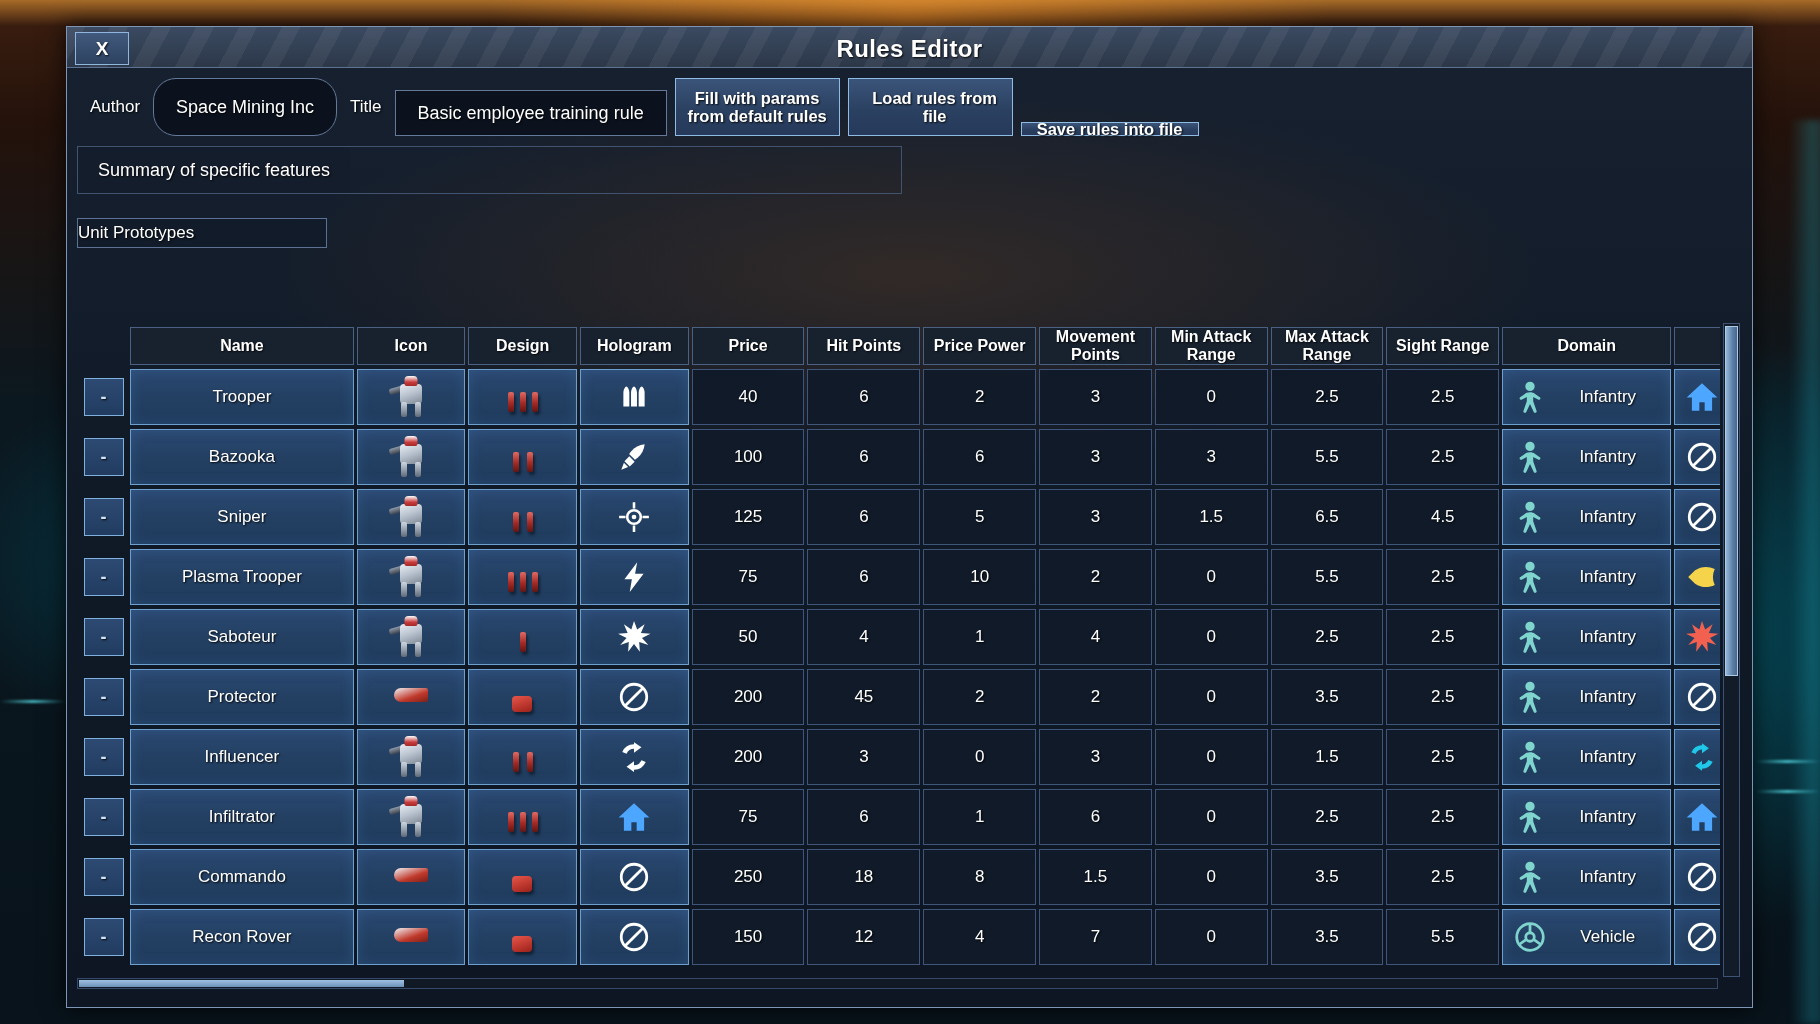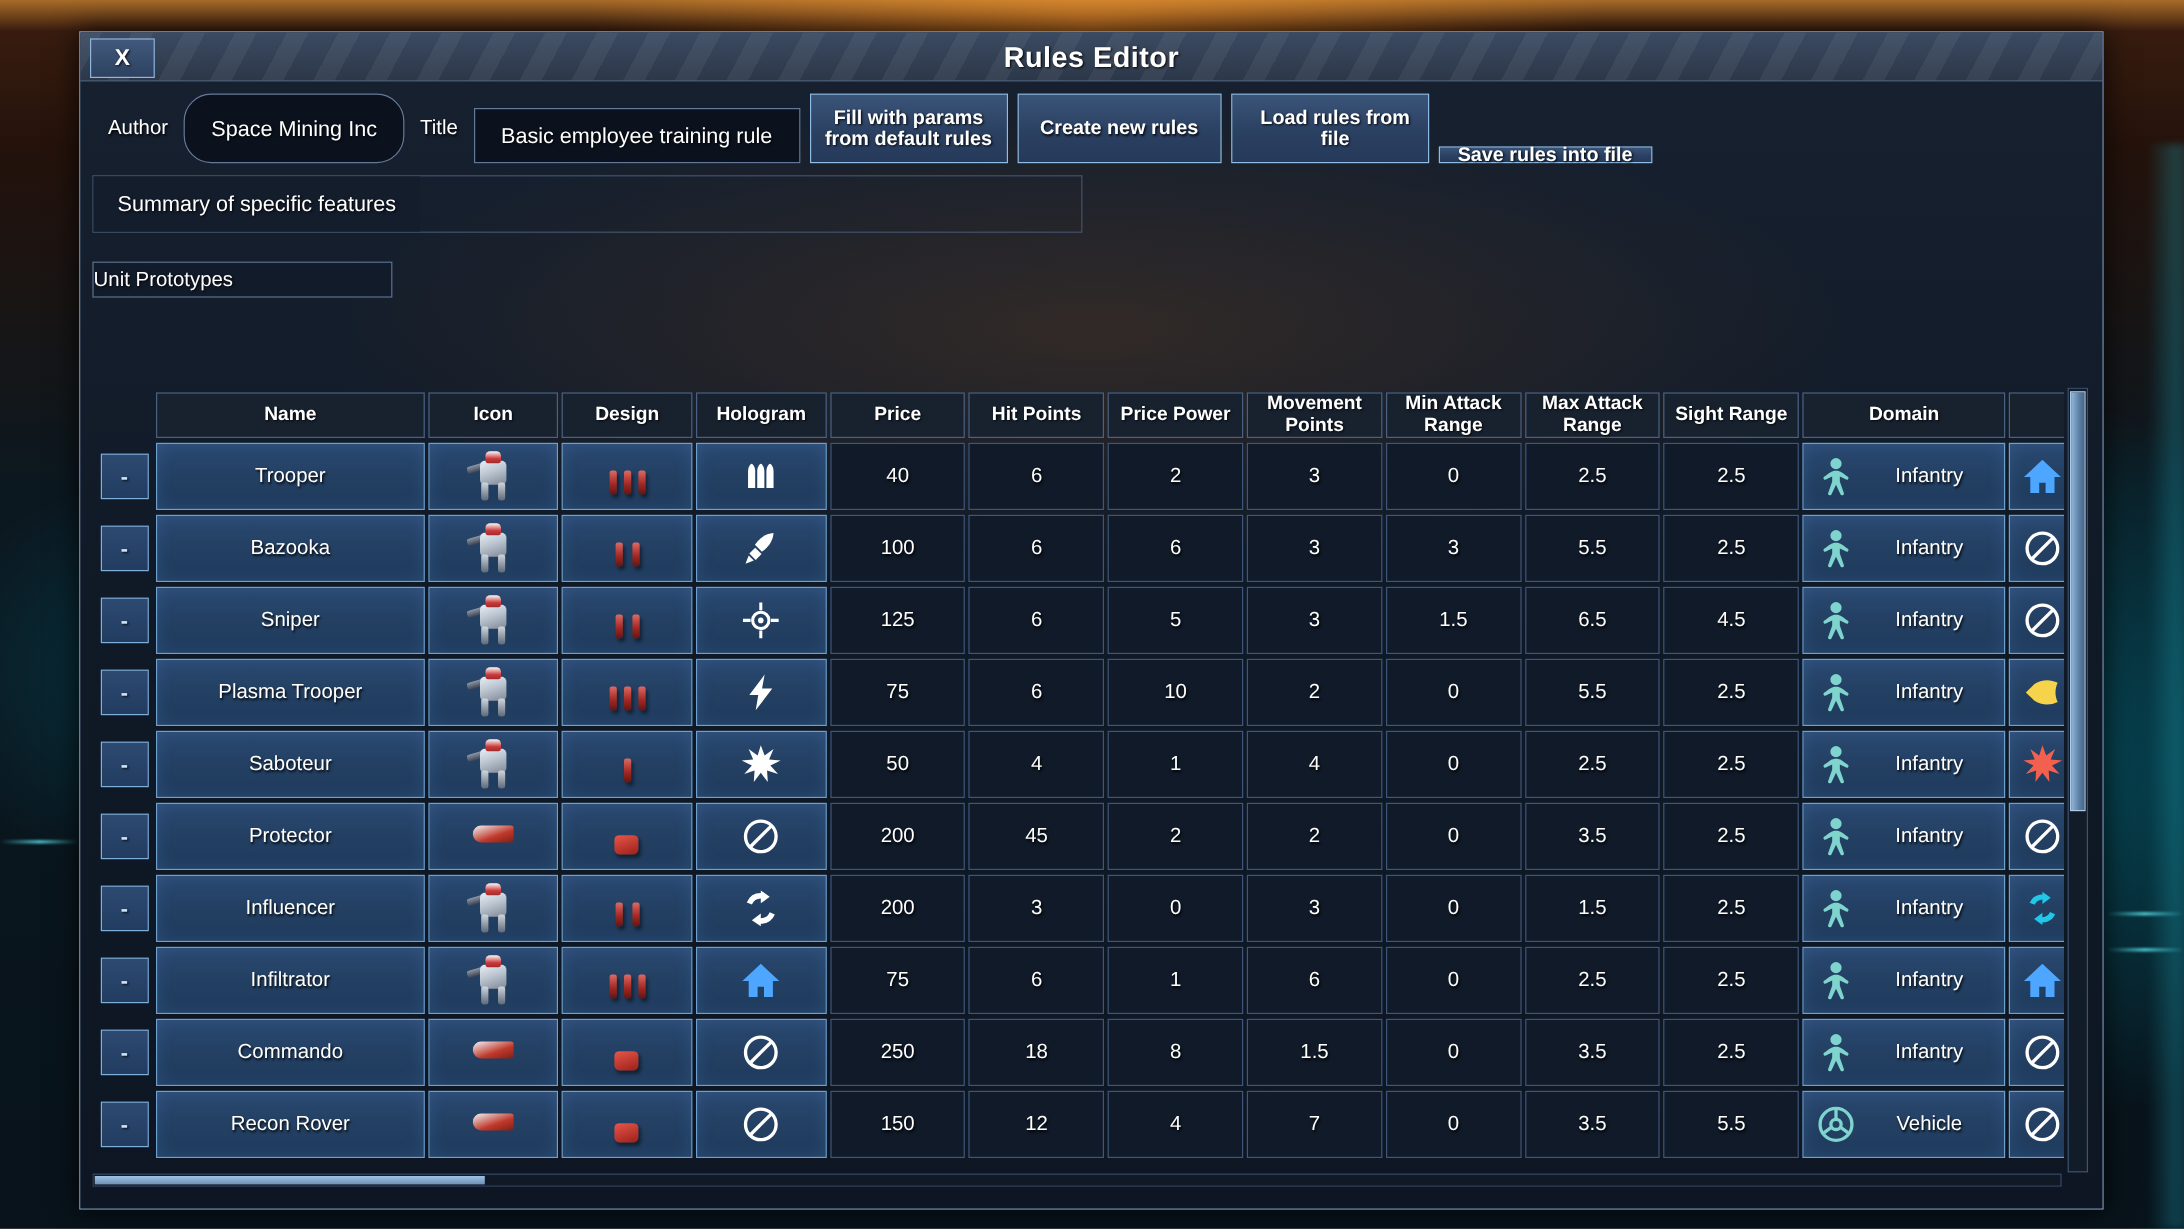--- a/index.html
+++ b/index.html
@@ -299,7 +299,6 @@
       <div class="text-input" id="title-input">Basic employee training rule</div>
 
       <div class="action-btn" id="btn-fill">Fill with params from default rules</div>
-      <div class="action-btn" id="btn-create">Create new rules</div>
       <div class="action-btn" id="btn-load">Load rules from file</div>
       <div class="action-btn" id="btn-save">Save rules into file</div>
     </div>

